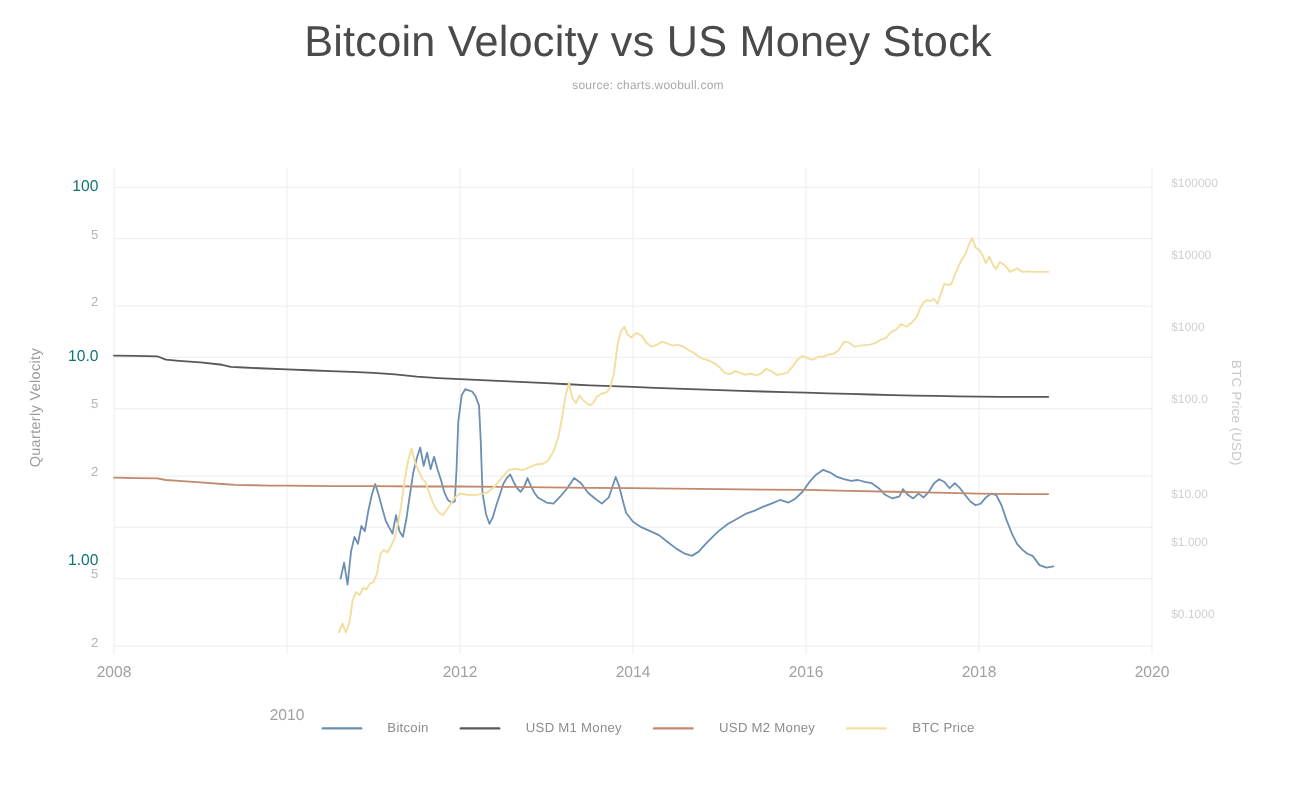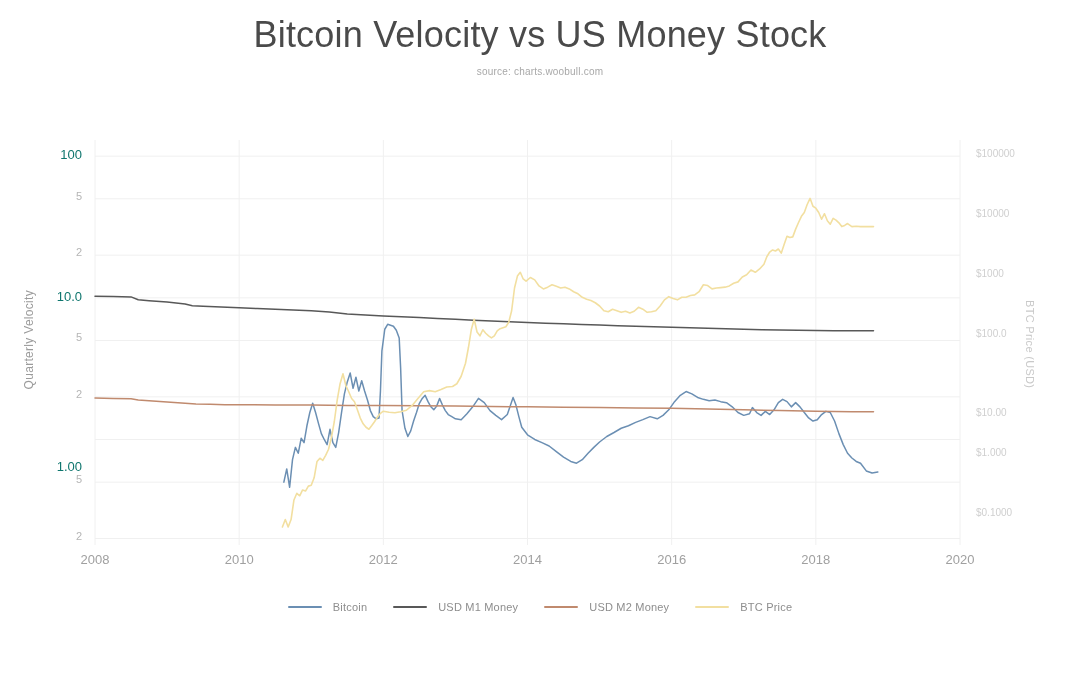--- a/index.html
+++ b/index.html
@@ -189,7 +189,7 @@
     </div>
   <div id="x-ticks">
       <div class="tick-x" style="left: 65px;">2008</div>
-      <div class="tick-x" style="left: 209.167px;">2010</div>
+      <div class="tick-x" style="left: 209.167px; margin-top: 36px;">2010</div>
       <div class="tick-x" style="left: 353.333px;">2012</div>
       <div class="tick-x" style="left: 497.5px;">2014</div>
       <div class="tick-x" style="left: 641.667px;">2016</div>

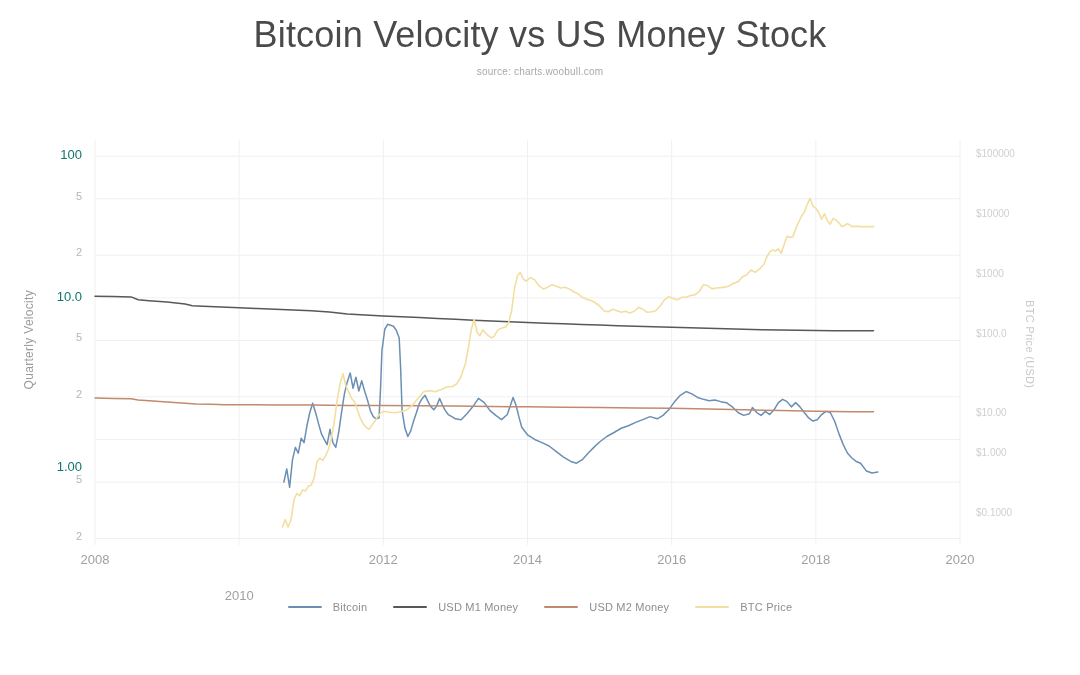--- a/index.html
+++ b/index.html
@@ -109,7 +109,7 @@
   .legend-item {
     display: flex;
     align-items: center;
-    gap: 11px;
+    gap: 21px;
   }
   .legend-swatch {
     display: block;

